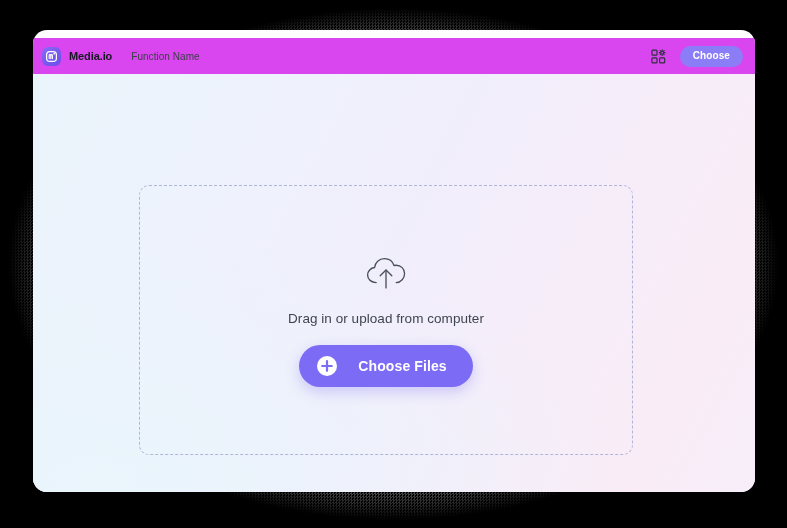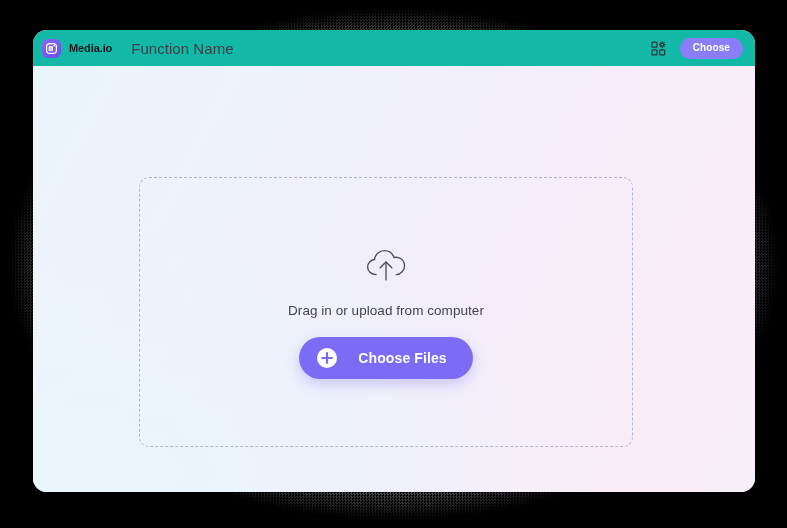--- a/index.html
+++ b/index.html
@@ -56,10 +56,11 @@
   #header {
     position: relative;
     height: 36px;
-    background: #14b8a6;
+    background: #d946ef;
     display: flex;
     align-items: center;
     padding: 0 12px 0 9px;
+    margin-top: 8px;
   }
 
   .brand { display: flex; align-items: center; gap: 8px; }

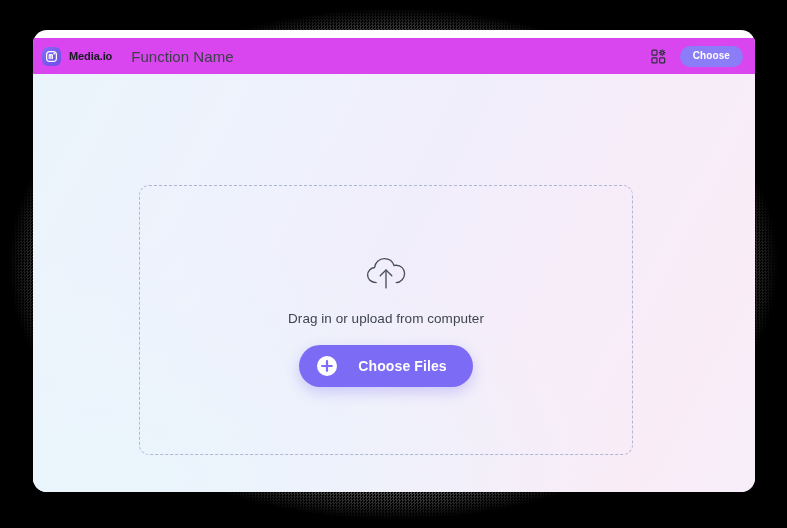--- a/index.html
+++ b/index.html
@@ -83,7 +83,7 @@
   }
 
   #function-name {
-    font-size: 15px;
+    font-size: 10px;
     color: #3b4048;
     margin-left: 11px;
     letter-spacing: 0.05px;

